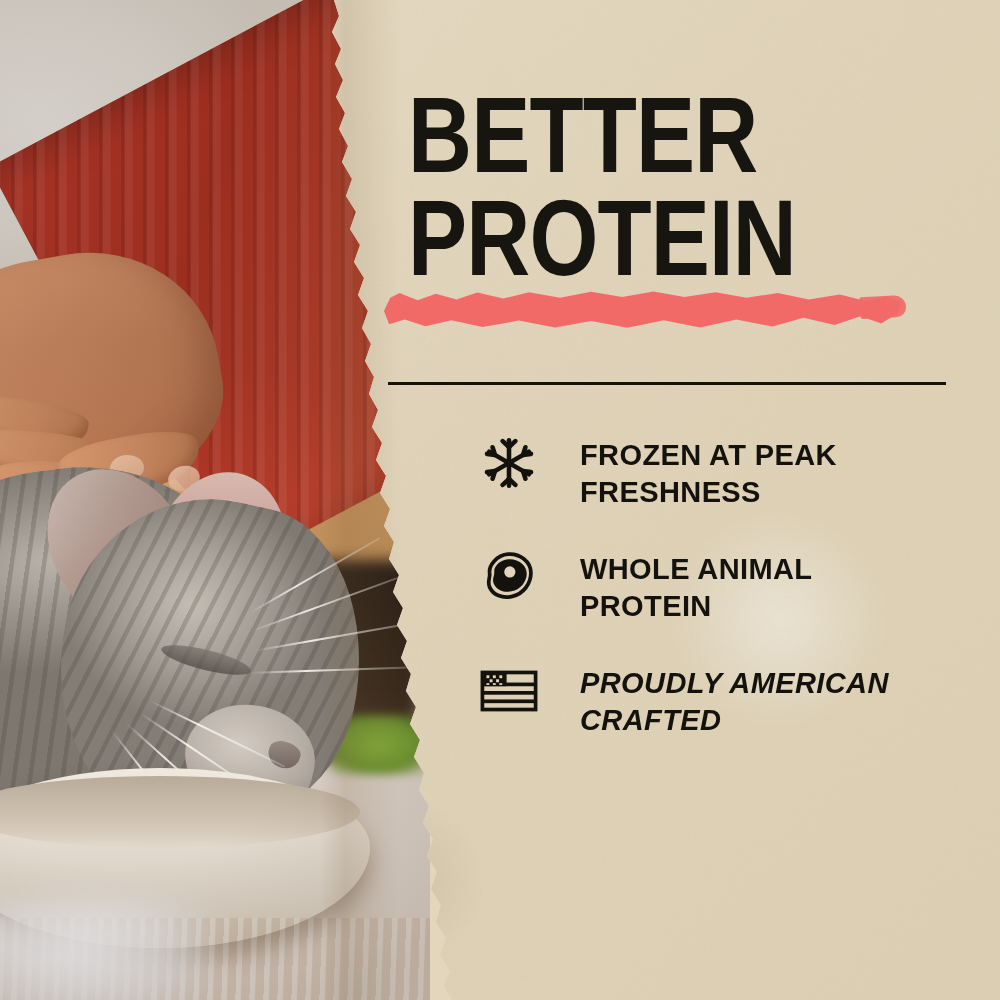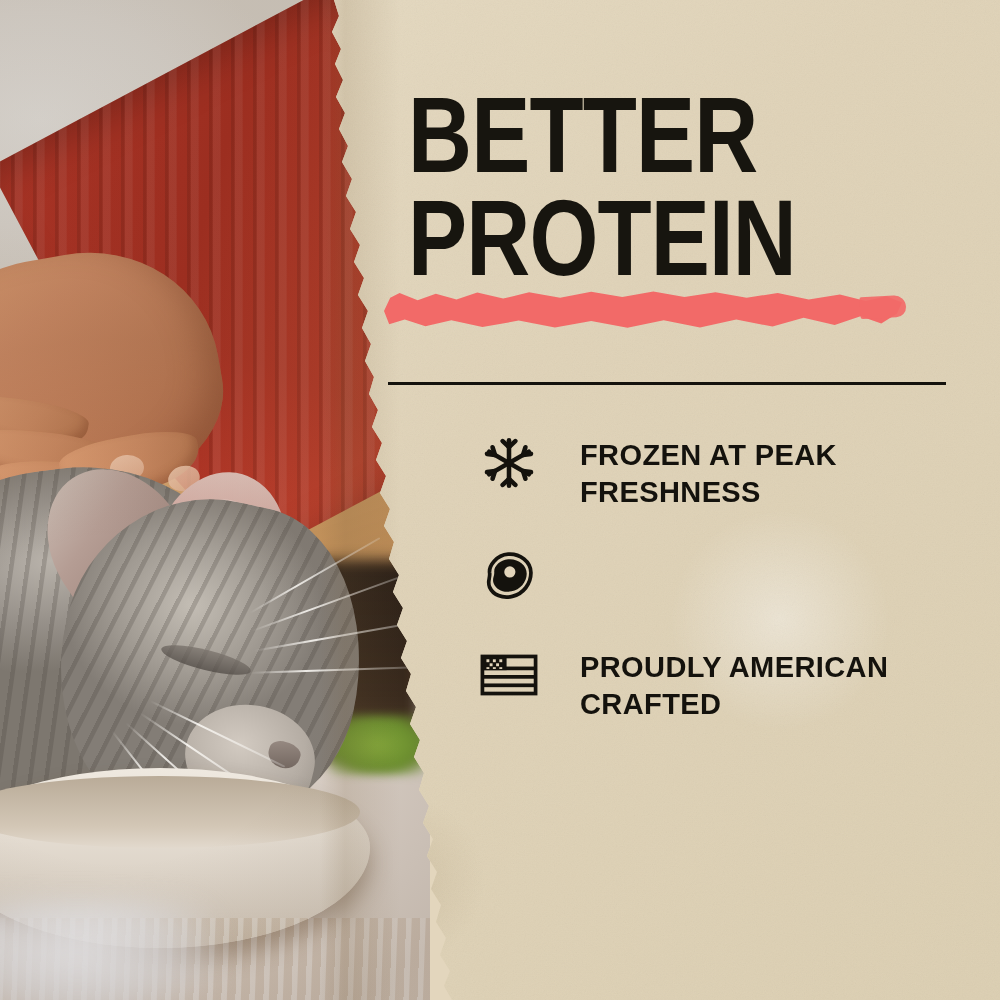--- a/index.html
+++ b/index.html
@@ -421,6 +421,7 @@
             <circle cx="33" cy="26" r="6.6" fill="#e2d5bb"></circle>
           </svg>
         </div>
+        <div class="f-text">WHOLE ANIMAL PROTEIN</div>
       </div>
 
 

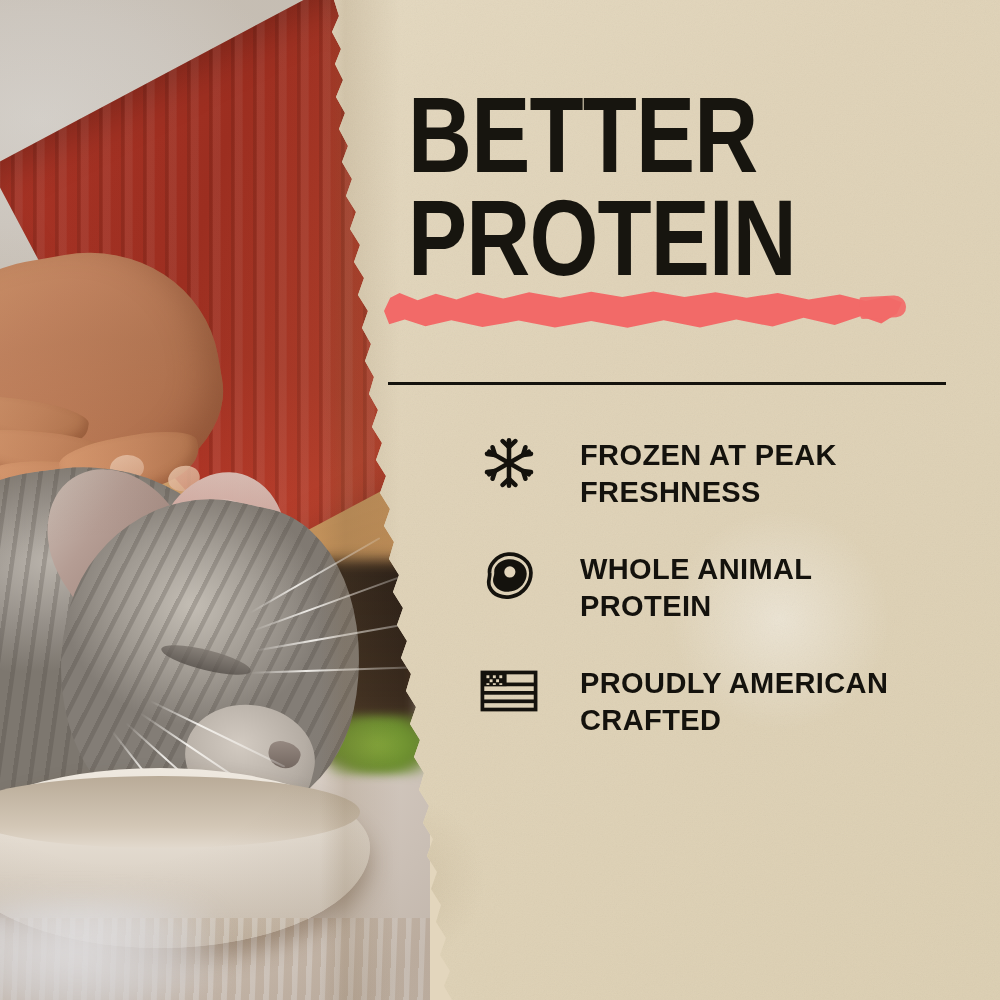--- a/index.html
+++ b/index.html
@@ -280,7 +280,7 @@
   .feature{
     display:flex;align-items:flex-start;gap:40px;margin-bottom:36px;
   }
-  .feature:last-child{margin-bottom:3px;}
+  .feature:last-child{margin-bottom:3px;font-style:italic;}
   .f-icon{
     flex:0 0 62px;width:62px;height:62px;
     display:flex;align-items:center;justify-content:center;

